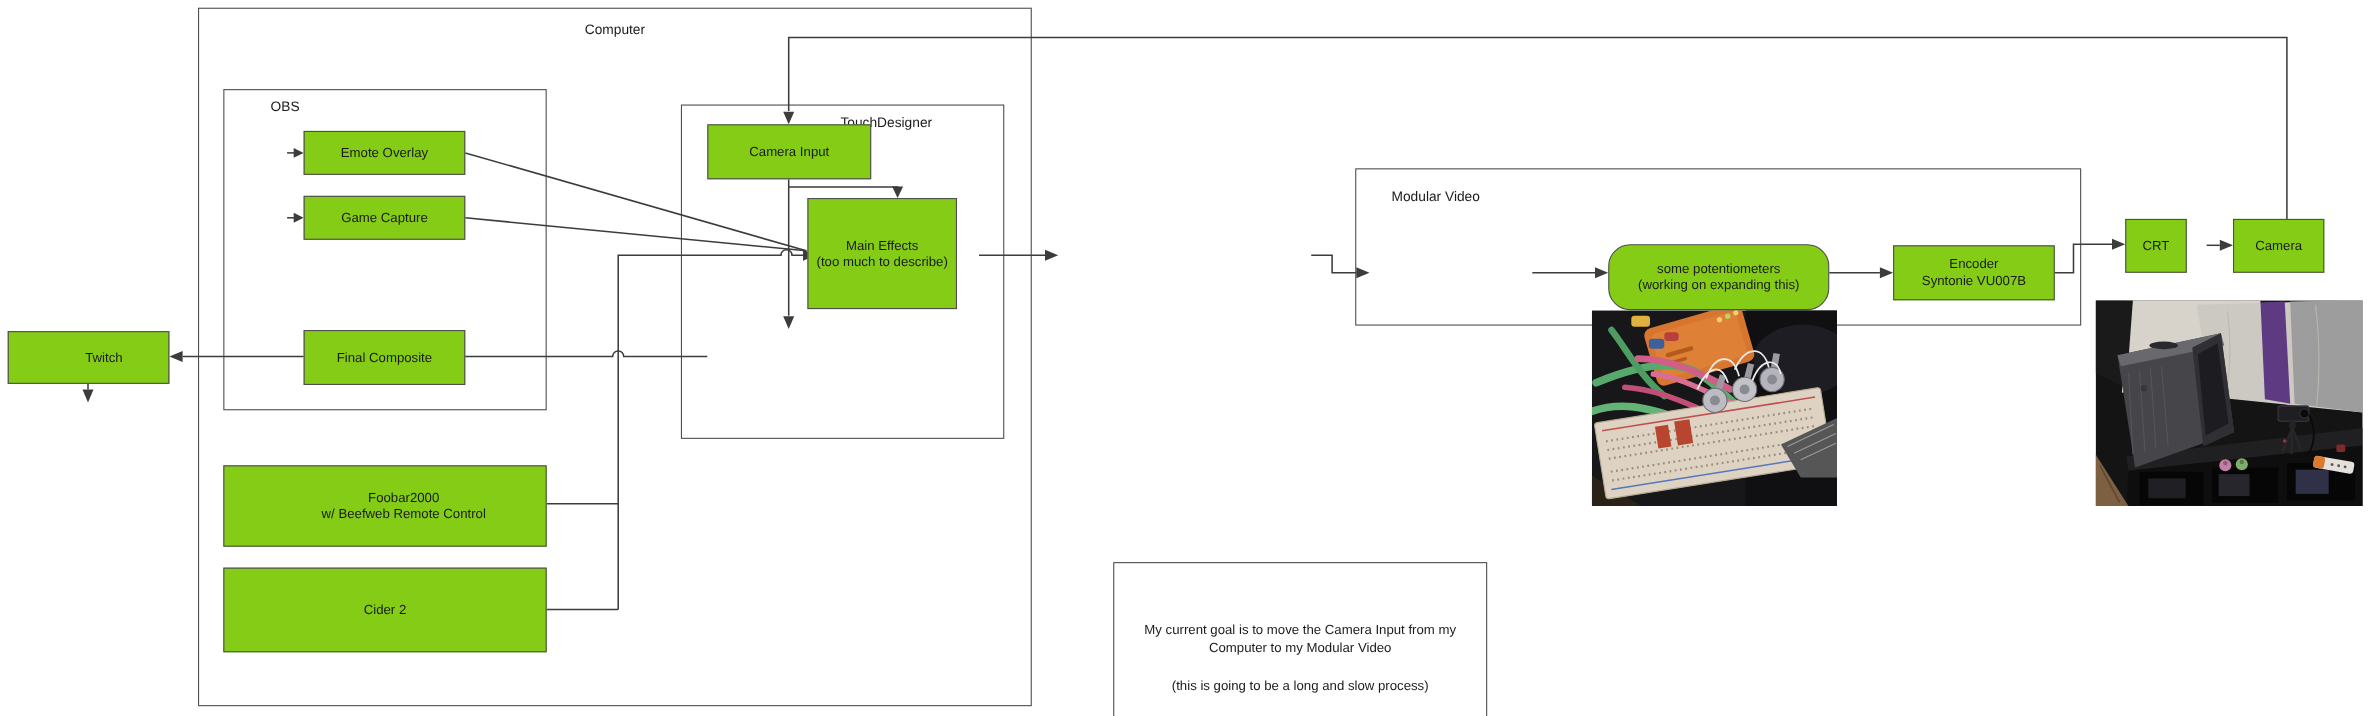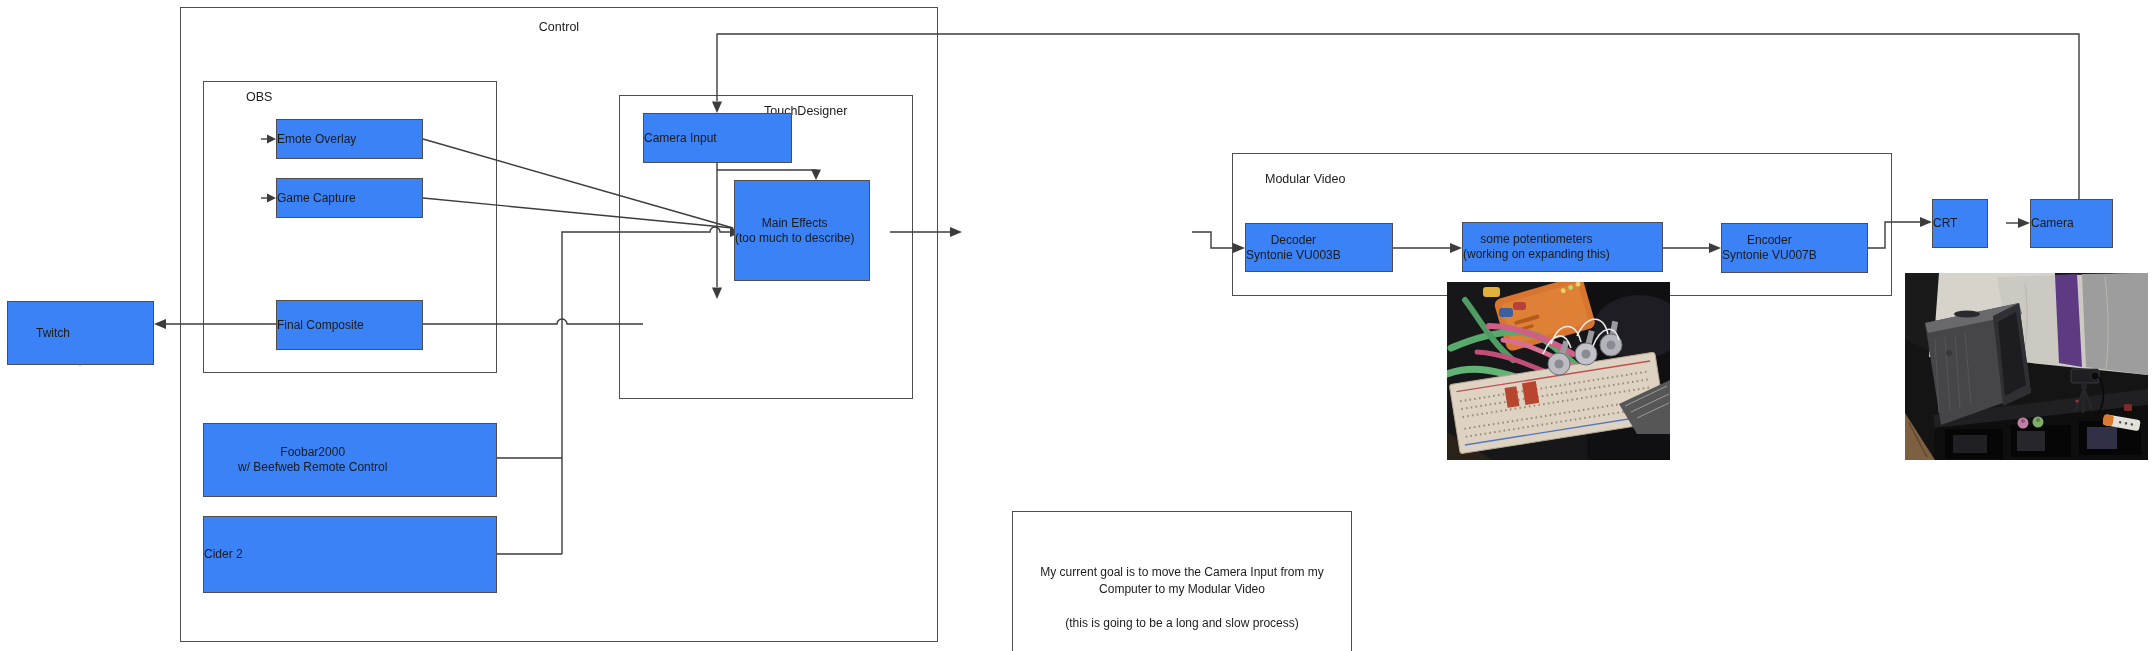--- a/index.html
+++ b/index.html
@@ -33,7 +33,7 @@
 <div class="canvas">
 
   <div class="box container" style="left:180px;top:7px;width:758px;height:635px;">
-    <span class="grp-label computer-label">Control</span>
+    <span class="grp-label computer-label">Computer</span>
   </div>
   <div class="box container" style="left:203px;top:81px;width:294px;height:292px;">
     <span class="grp-label" style="left:42px;top:8px;">OBS</span>

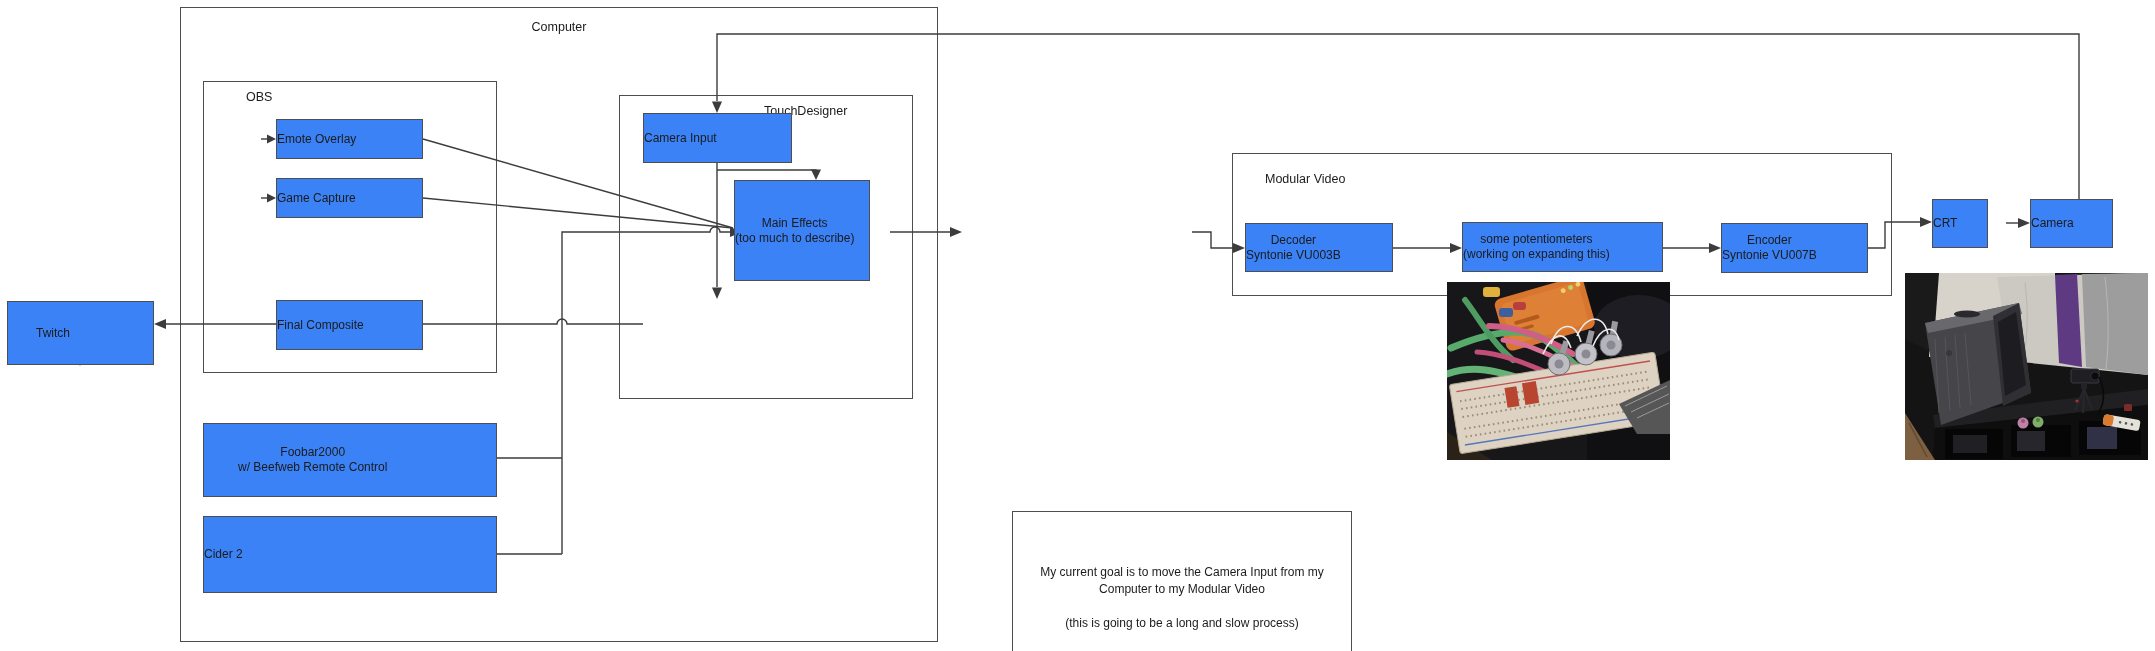--- a/index.html
+++ b/index.html
@@ -13,7 +13,7 @@
   .box{position:absolute;box-sizing:border-box;border:1.5px solid var(--border);}
   .container{background:transparent;z-index:1;}
   .node{
-    background:#3b82f6;z-index:3;display:flex;align-items:center;justify-content:flex-start;
+    background:#84cc16;z-index:3;display:flex;align-items:center;justify-content:center;
     text-align:center;font-size:12px;line-height:15px;
   }
   .lbl{white-space:pre-line;}

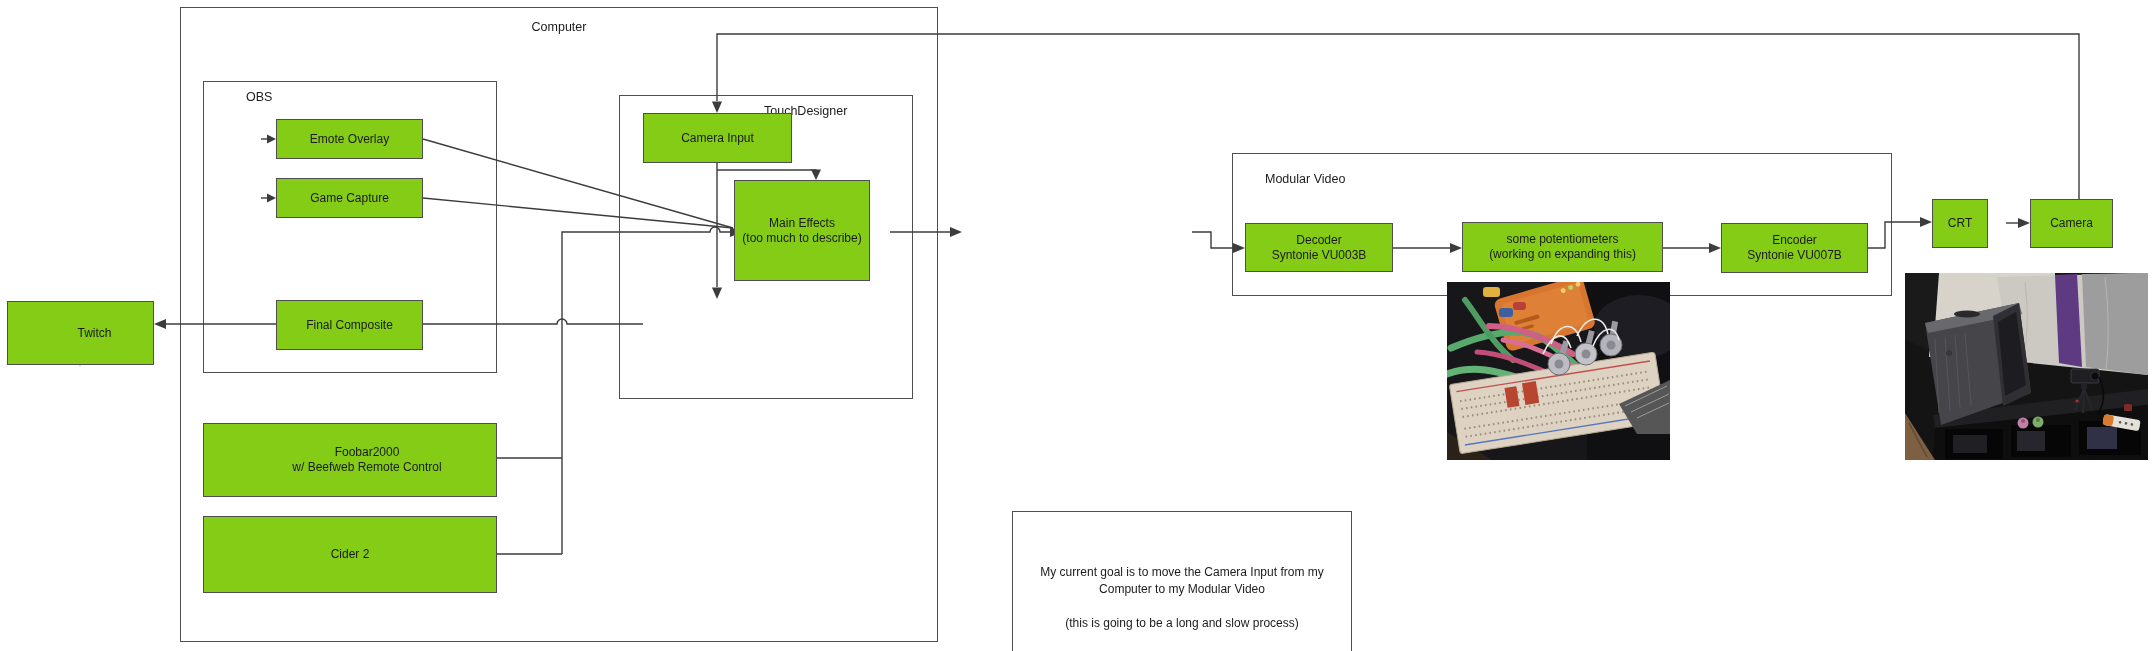--- a/index.html
+++ b/index.html
@@ -120,10 +120,6 @@
     </div>
   <div class="box node" style="left:203px;top:516px;width:294px;height:77px;">
     <span class="lbl">Cider 2</span>
-    </div>
-  <div class="box node" style="left:1245px;top:223px;width:148px;height:49px;">
-    <span class="lbl">Decoder
-Syntonie VU003B</span>
     </div>
   <div class="box node" style="left:1462px;top:222px;width:201px;height:50px;">
     <span class="lbl">some potentiometers

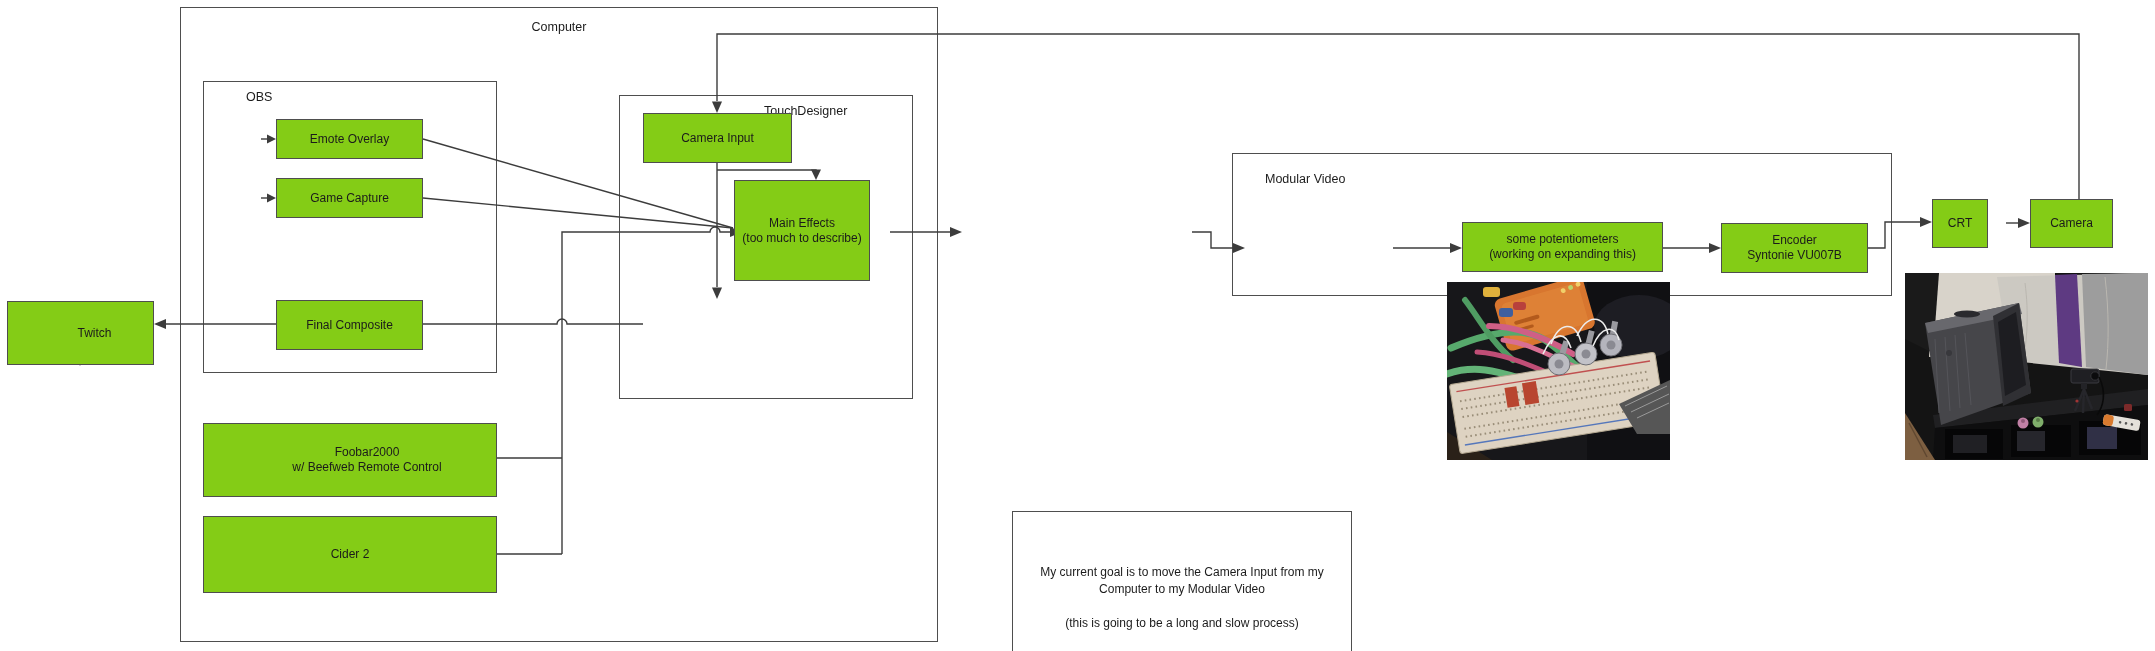--- a/index.html
+++ b/index.html
@@ -121,7 +121,7 @@
   <div class="box node" style="left:203px;top:516px;width:294px;height:77px;">
     <span class="lbl">Cider 2</span>
     </div>
-  <div class="box node" style="left:1462px;top:222px;width:201px;height:50px;">
+  <div class="box node" style="left:1462px;top:222px;width:201px;height:60px;border-radius:20px;">
     <span class="lbl">some potentiometers
 (working on expanding this)</span>
     </div>

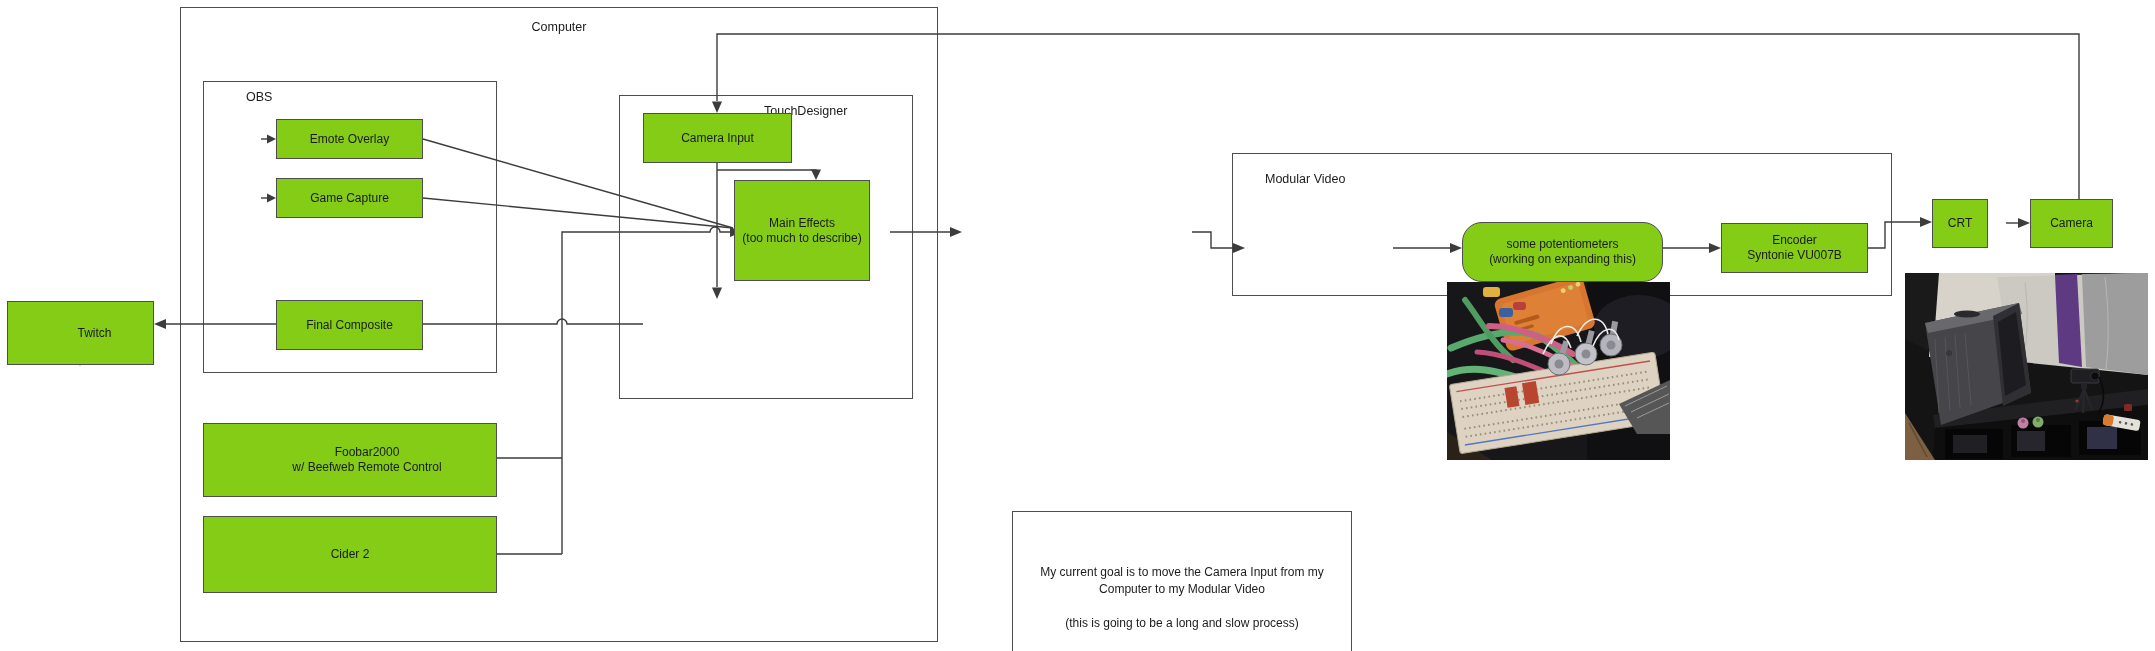--- a/index.html
+++ b/index.html
@@ -95,7 +95,7 @@
     <polygon points="80,366 75,354 85,354" fill="#3c3c3c" stroke="none"></polygon>
   </svg>
 
-  <div class="box node" style="left:7px;top:301px;width:147px;height:64px;padding-left:28px;">
+  <div class="box node" style="left:7px;top:301px;width:147px;height:48px;padding-left:28px;">
     <span class="lbl">Twitch</span>
     </div>
   <div class="box node" style="left:276px;top:119px;width:147px;height:40px;">

